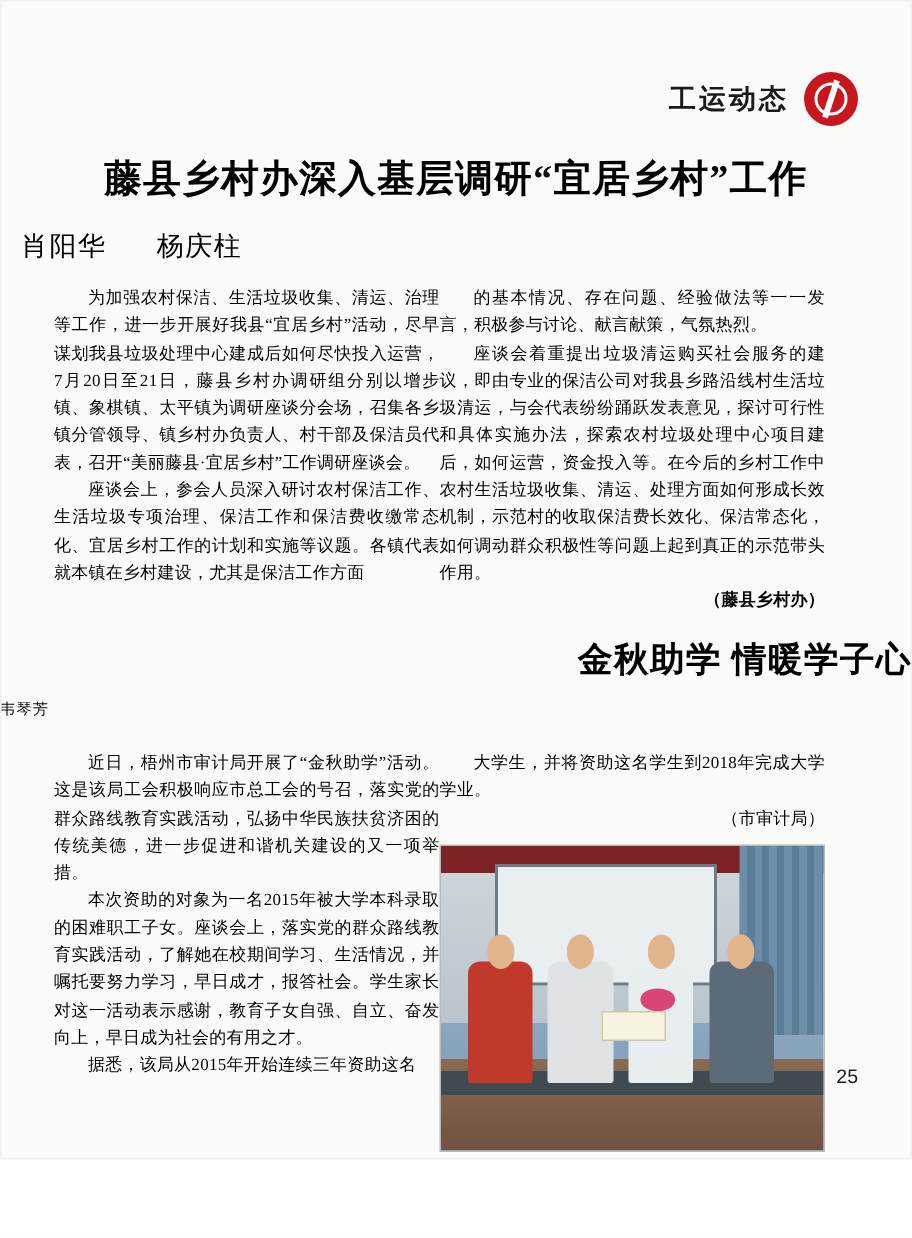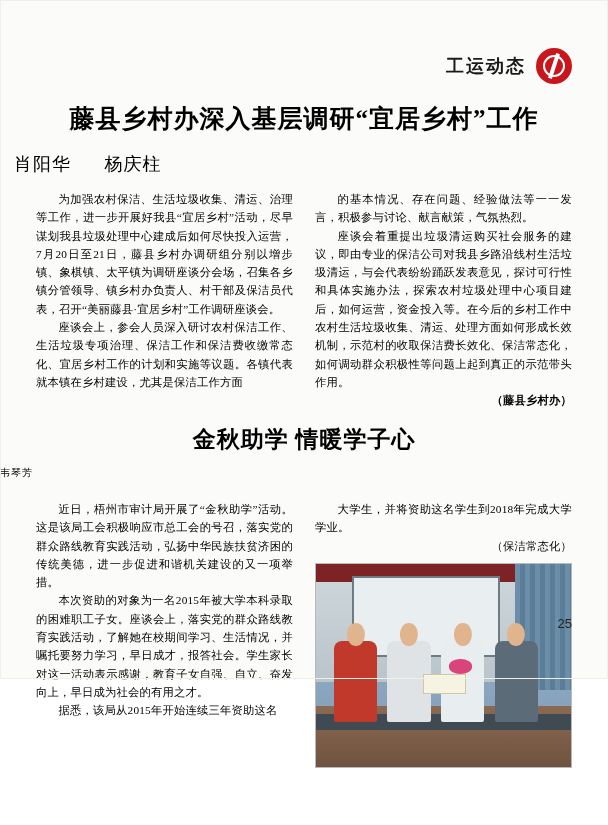--- a/index.html
+++ b/index.html
@@ -19,7 +19,7 @@
     position: absolute;
     left: 0; top: 0;
     width: 608px;
-    height: 679px;
+    height: 773px;
     background: #fbfbf9;
   }
   

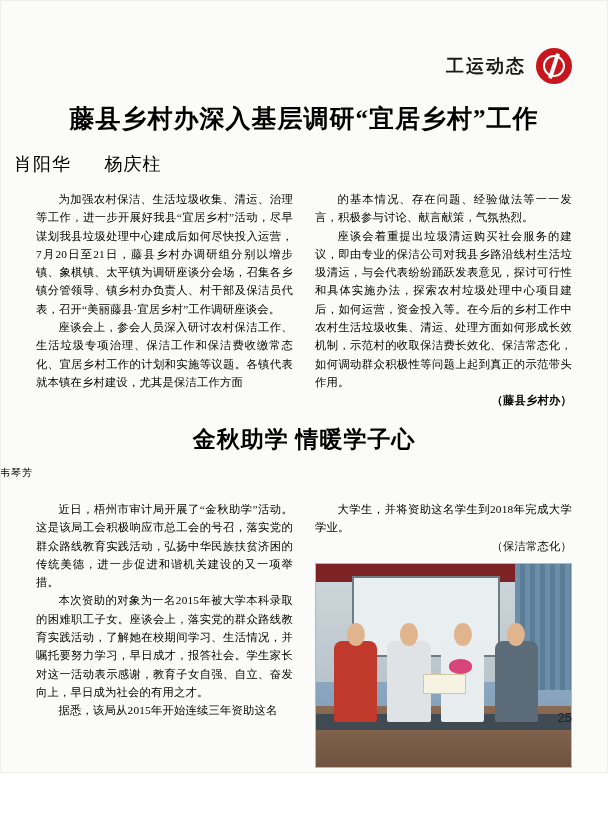--- a/index.html
+++ b/index.html
@@ -105,7 +105,6 @@
     left: 36px;
     right: 36px;
     display: flex;
-    gap: 22px;
   }
   .col {
     width: 257px;

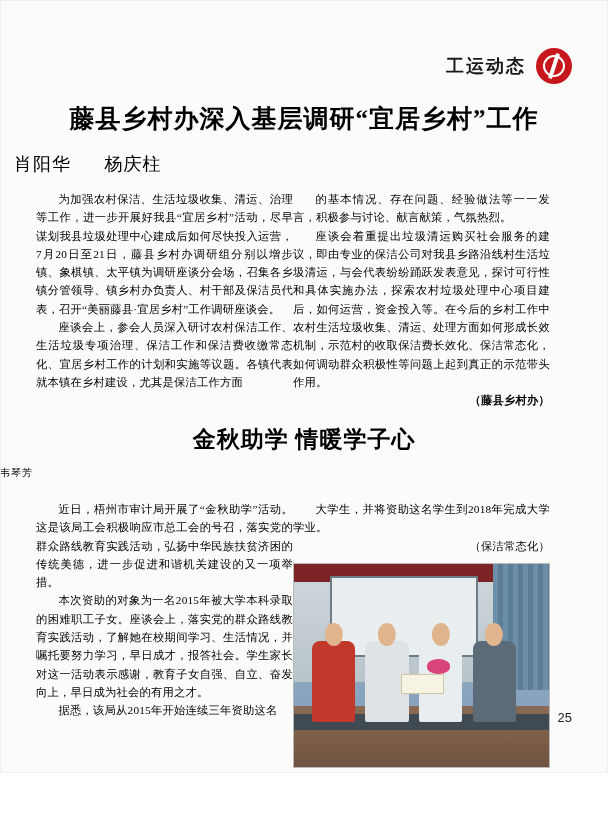--- a/index.html
+++ b/index.html
@@ -133,7 +133,7 @@
     left: 0;
     right: 0;
     top: 424px;
-    text-align: center;
+    text-align: right;
     font-size: 23px;
     font-weight: bold;
     letter-spacing: 1px;

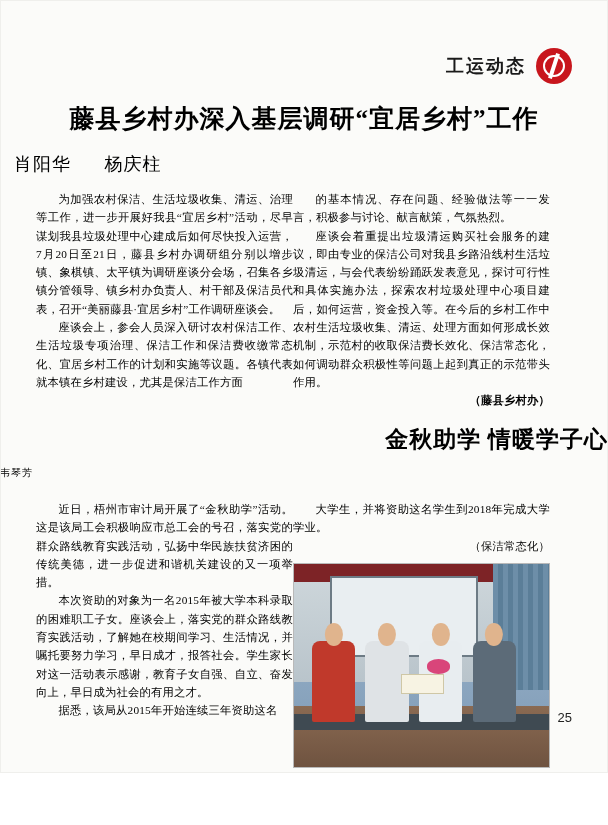--- a/index.html
+++ b/index.html
@@ -294,7 +294,7 @@
     </div>
     <div class="col">
       <p>大学生，并将资助这名学生到2018年完成大学学业。</p>
-      <p class="sign2">（保洁常态化）</p>
+      <p class="sign2">（市审计局）</p>
       <div class="photo">
         <div class="ph-wall"></div>
         <div class="ph-banner"></div>

